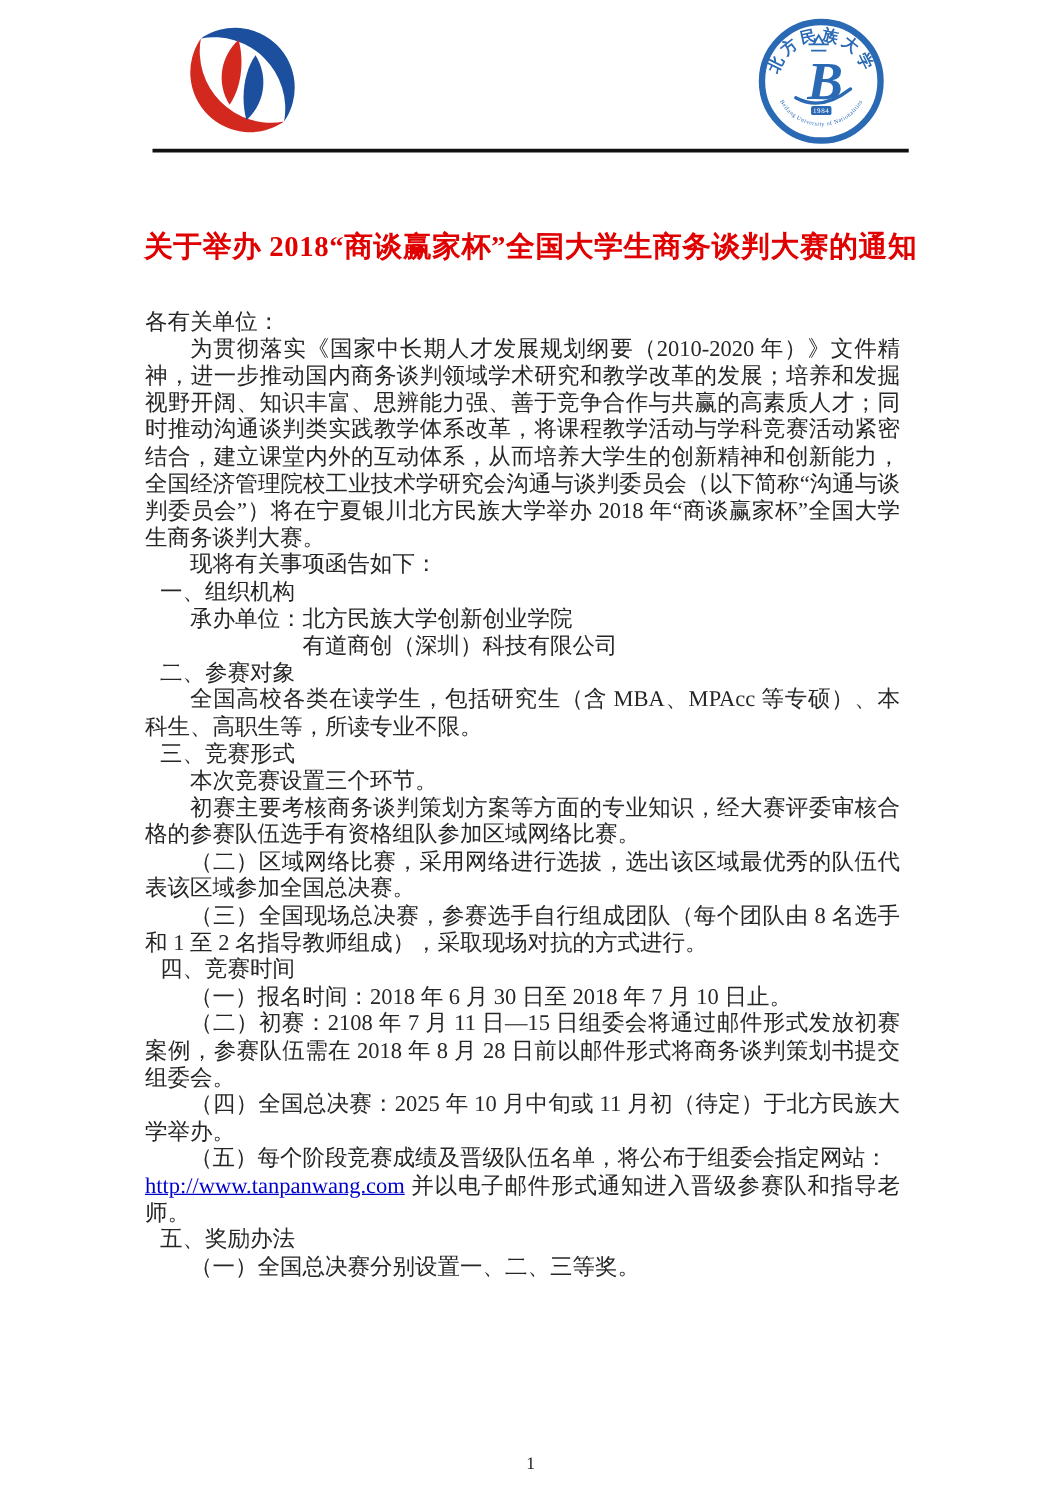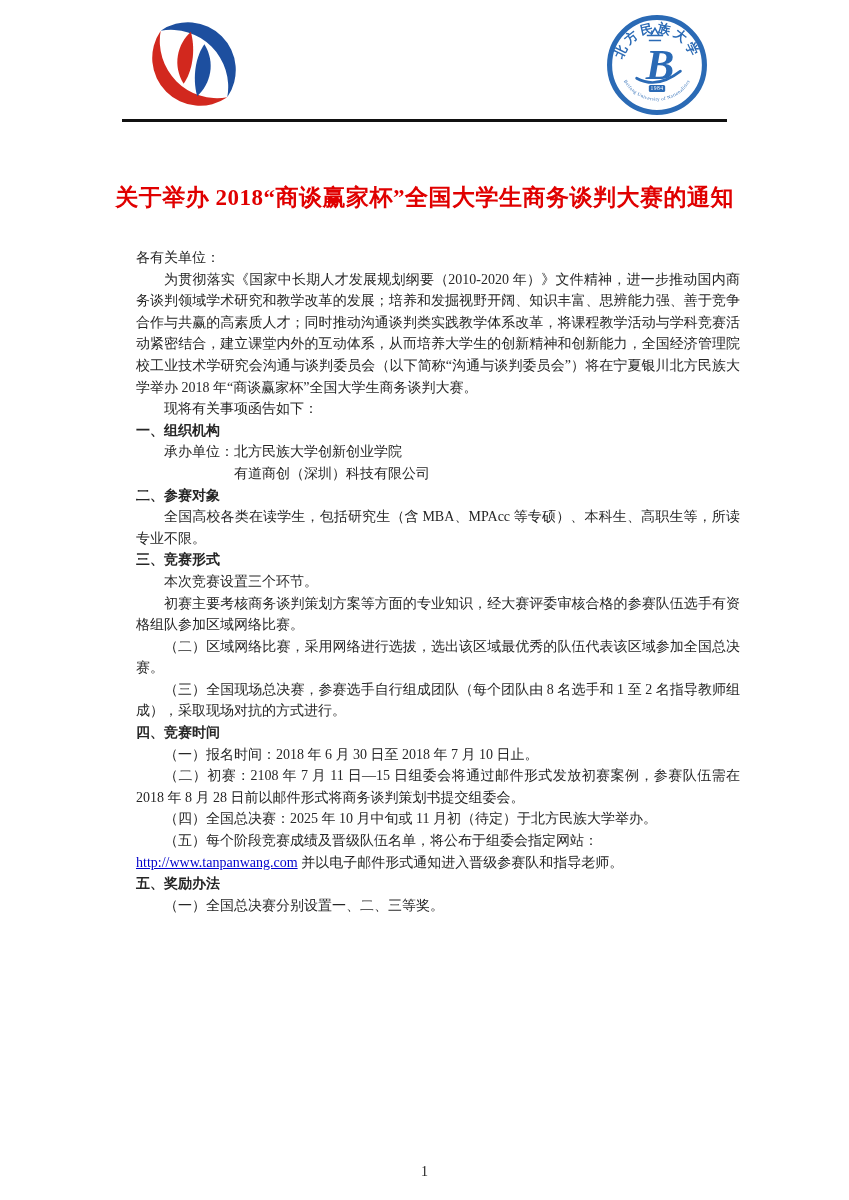--- a/index.html
+++ b/index.html
@@ -37,8 +37,8 @@
     white-space:nowrap;
   }
   .doc-body{
-    position:absolute;left:136px;top:247px;width:604px;
-    font-size:14px;line-height:21.6px;
+    position:absolute;left:116px;top:247px;width:604px;
+    font-size:18px;line-height:21.6px;
     text-align:justify;
   }
   .blk{margin:0;padding:0;}

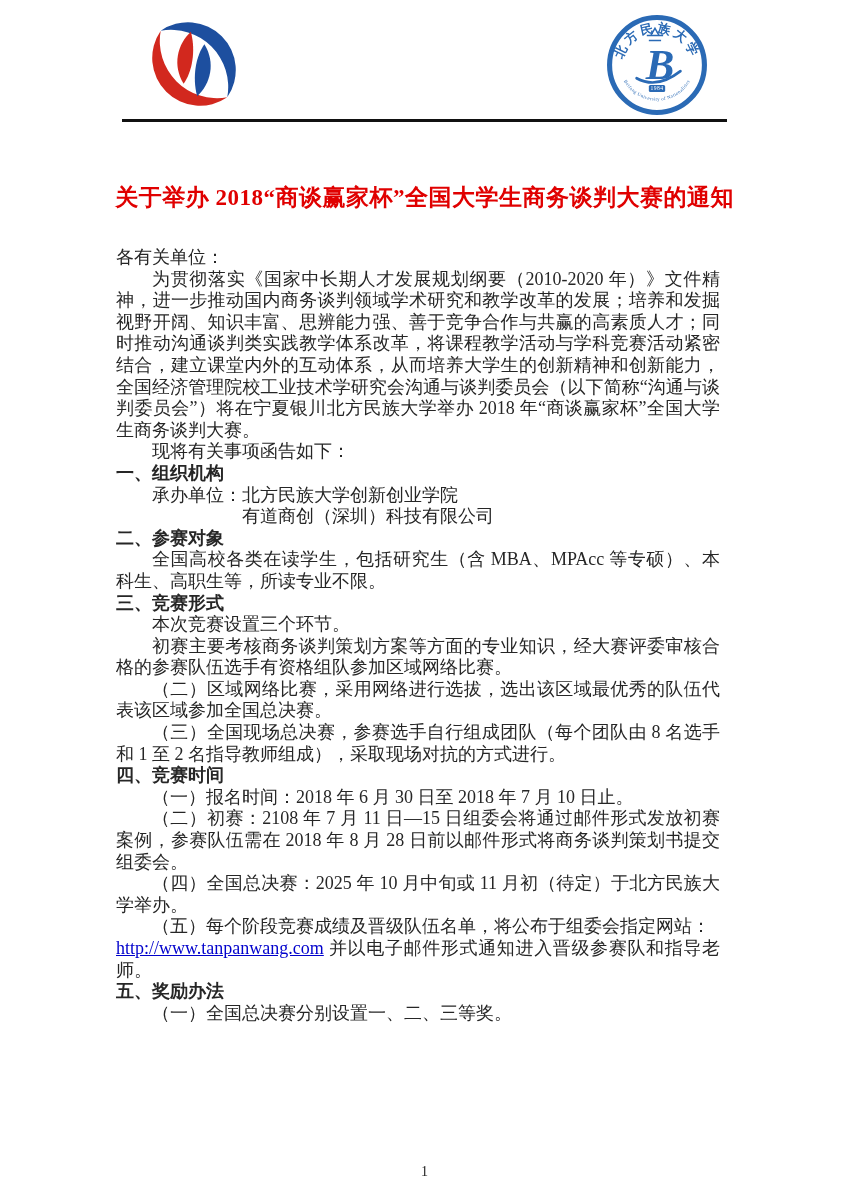--- a/index.html
+++ b/index.html
@@ -45,7 +45,7 @@
   .para{text-indent:2em;}
   .org{text-indent:2em;}
   .org2{text-indent:7em;}
-  .heading{font-weight:700;}
+  .heading{font-weight:400;margin-left:12px;}
   .linkline a{
     color:var(--link-blue);
     text-decoration:underline;

